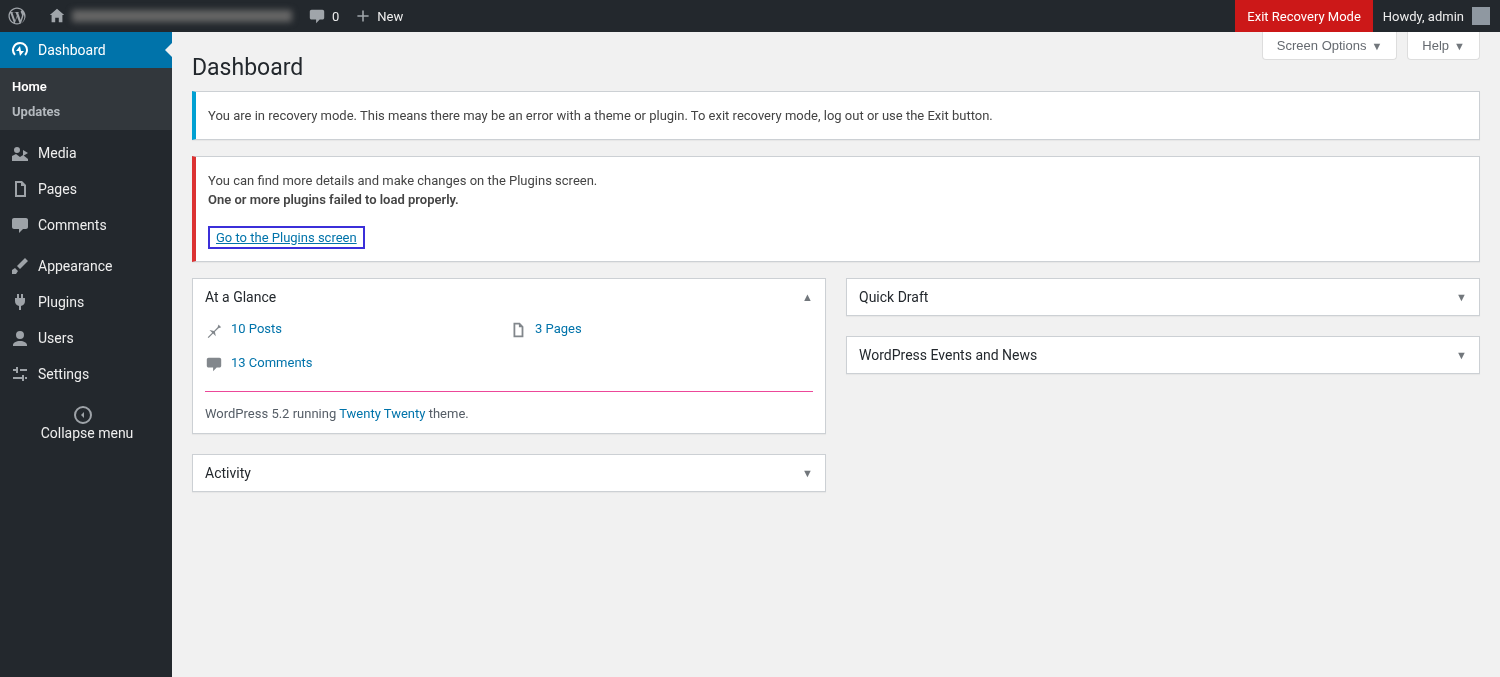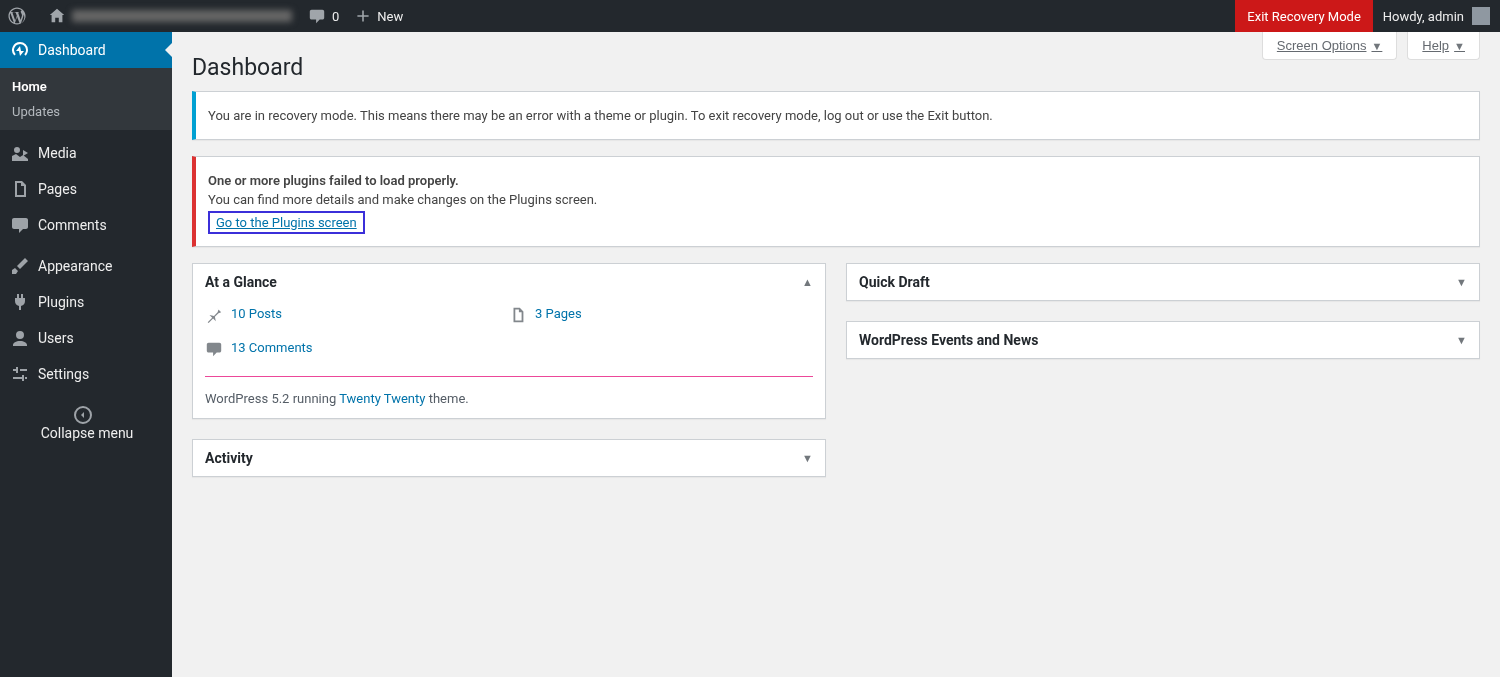--- a/index.html
+++ b/index.html
@@ -92,7 +92,6 @@
     display: flex;
     align-items: center;
     gap: 5px;
-    text-decoration: underline;
   }
   h1.page-title { font-size: 23px; font-weight: 400; color: #23282d; padding: 12px 0 10px 0; }
   .notice {

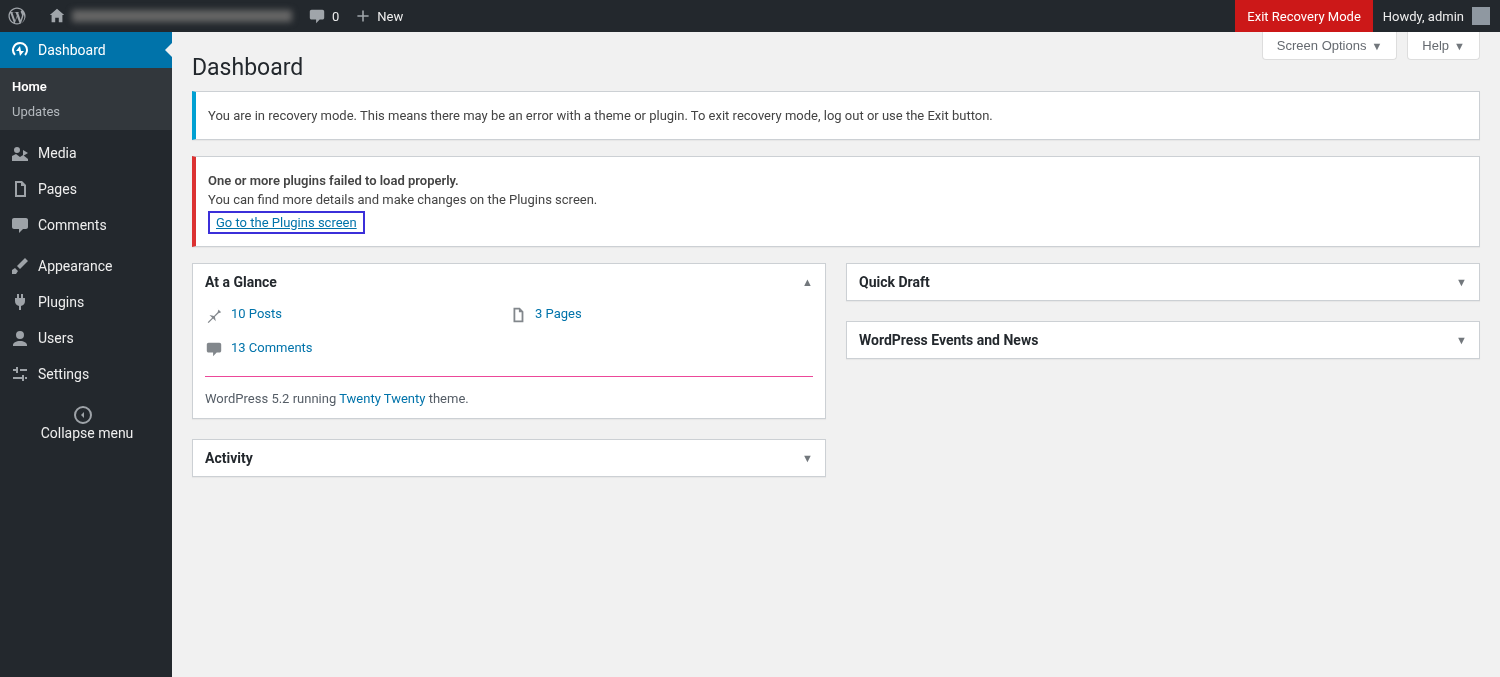--- a/index.html
+++ b/index.html
@@ -61,7 +61,7 @@
     border-right-color: #f1f1f1;
   }
   #adminmenu .submenu { background: #32373c; padding: 6px 0; }
-  #adminmenu .submenu li { padding: 5px 12px; color: #b4b9be; cursor: pointer; font-size: 13px; }
+  #adminmenu .submenu li { padding: 5px 12px; color: #b4b9be; cursor: pointer; font-size: 13px; font-weight: bold; }
   #adminmenu .submenu li.current { color: #fff; font-weight: 600; }
   #adminmenu .separator { height: 5px; }
   #adminmenu .collapse { color: #a0a5aa; flex-direction: column; }

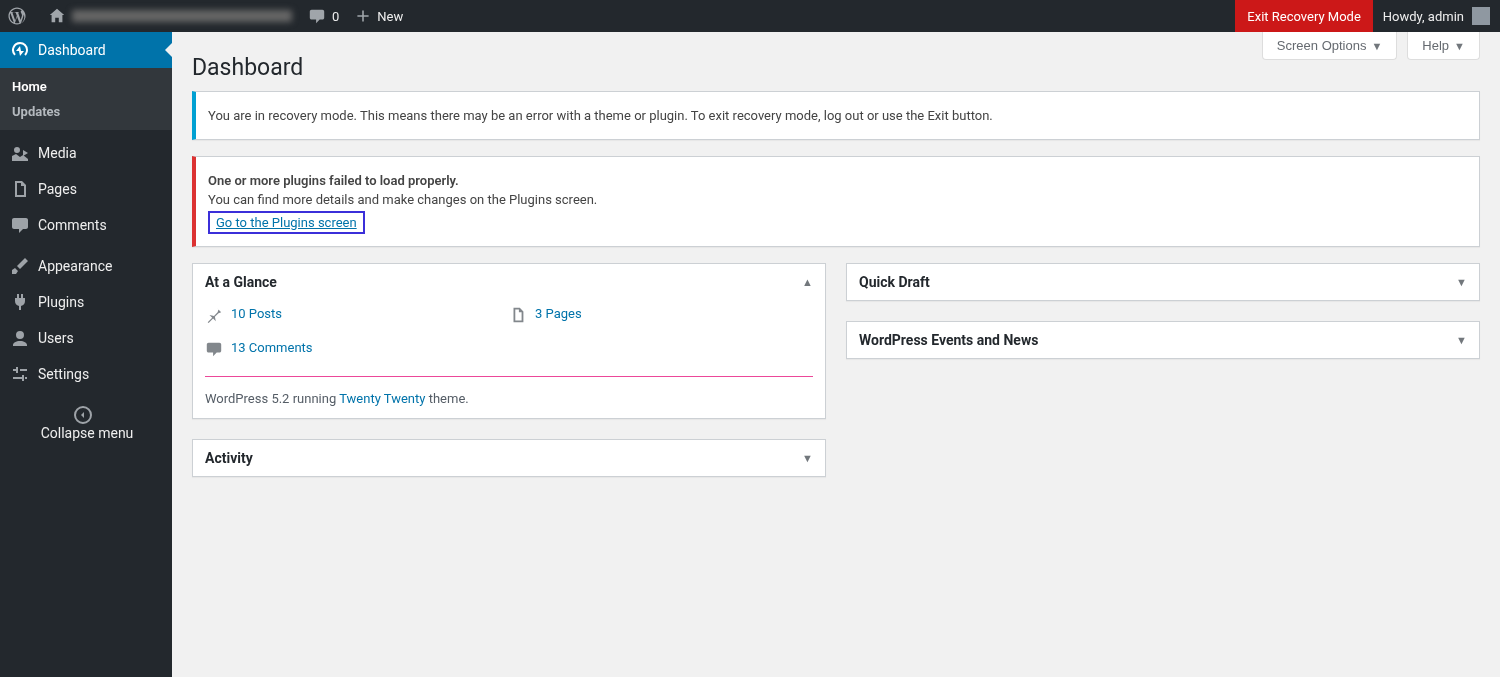--- a/index.html
+++ b/index.html
@@ -283,8 +283,8 @@
   </div>
 
   <div class="notice notice-error">
+    <p>You can find more details and make changes on the Plugins screen.</p>
     <p><strong>One or more plugins failed to load properly.</strong></p>
-    <p>You can find more details and make changes on the Plugins screen.</p>
     <div class="highlight-box">
       <a href="#">Go to the Plugins screen</a>
     </div>

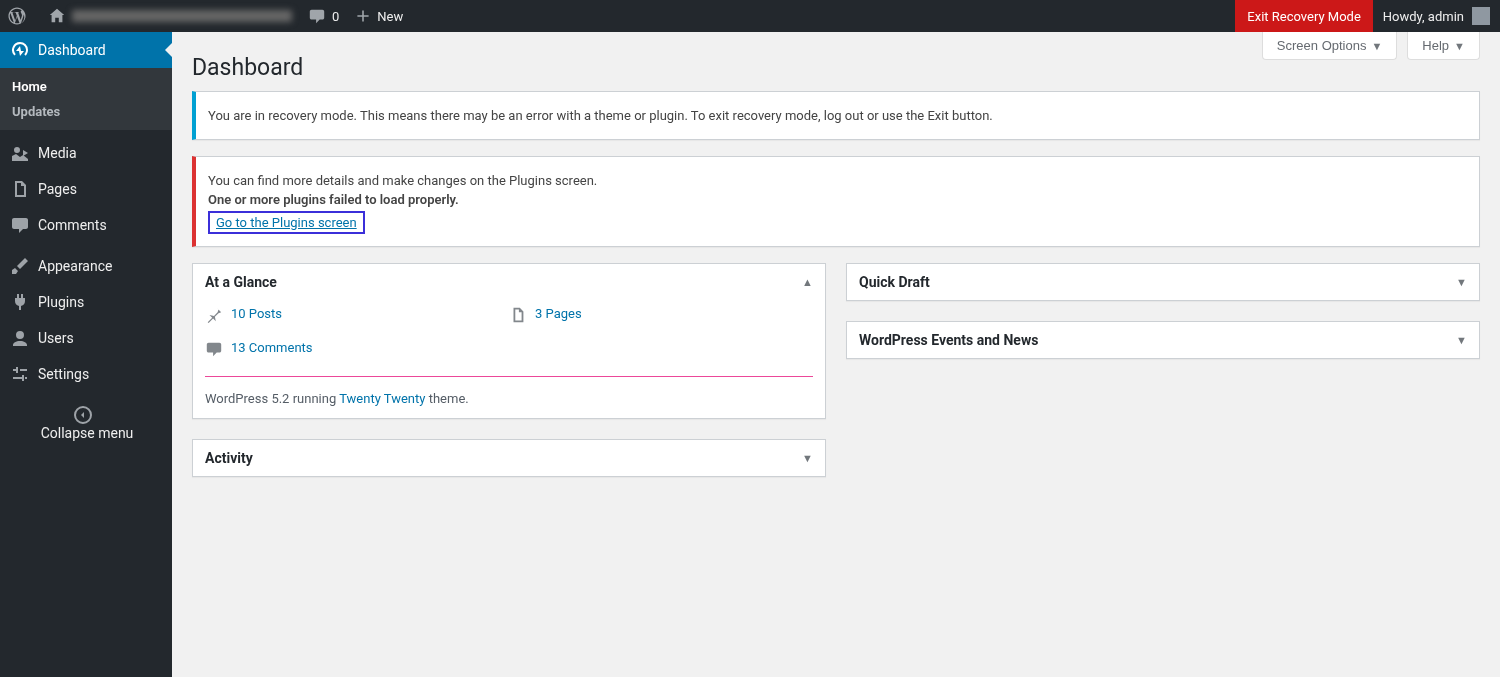--- a/index.html
+++ b/index.html
@@ -108,7 +108,7 @@
   .notice p { margin: 4px 0; }
   .notice strong { font-weight: 600; }
   .notice a { color: #0073aa; text-decoration: underline; }
-  .highlight-box { border: 2px solid #3b2fd9; padding: 2px 6px; display: inline-block; margin-top: 0; }
+  .highlight-box { border: 2px solid #3b2fd9; padding: 2px 6px; display: inline-block; margin-top: 15px; }
   .dashboard-widgets { display: flex; gap: 20px; }
   .col { flex: 1; }
   .postbox {

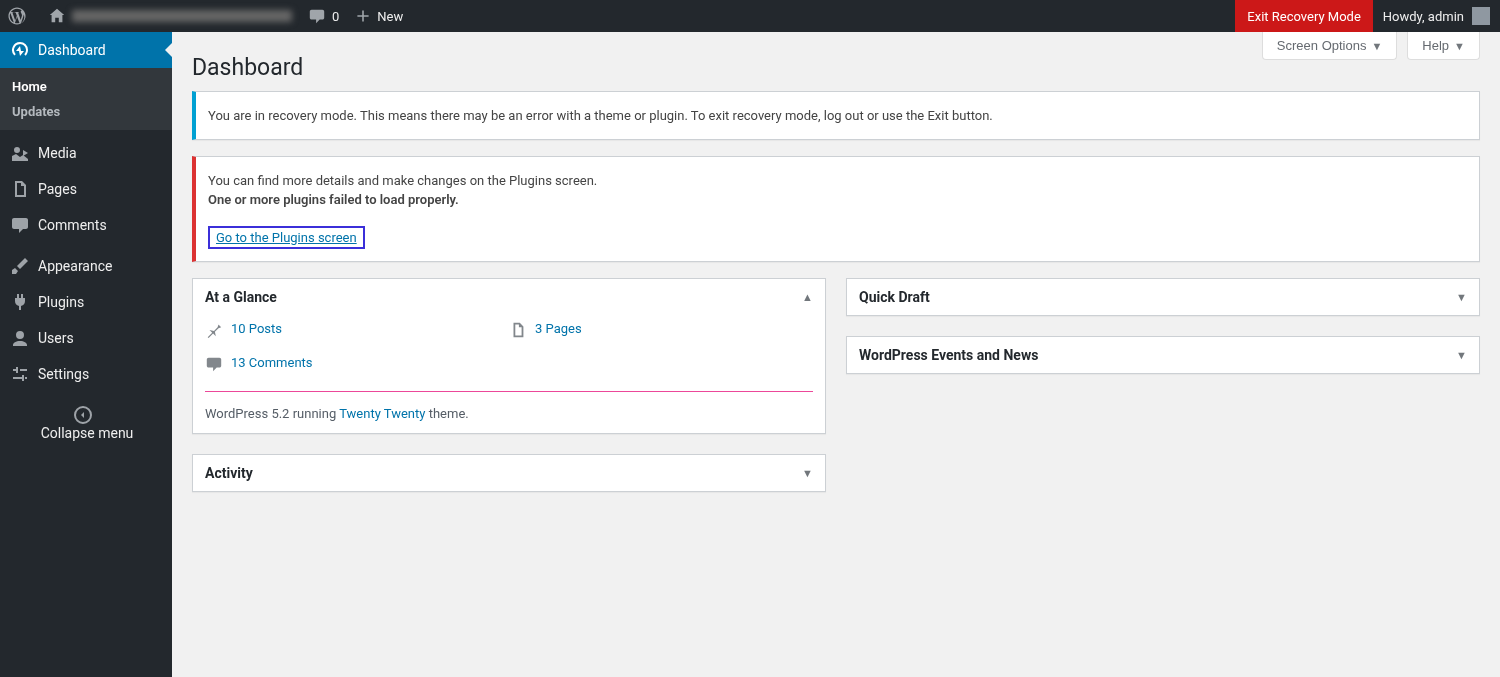--- a/index.html
+++ b/index.html
@@ -123,7 +123,7 @@
     justify-content: space-between;
     padding: 10px 12px;
     font-size: 14px;
-    font-weight: 700;
+    font-weight: 400;
     cursor: pointer;
     color: #23282d;
   }

